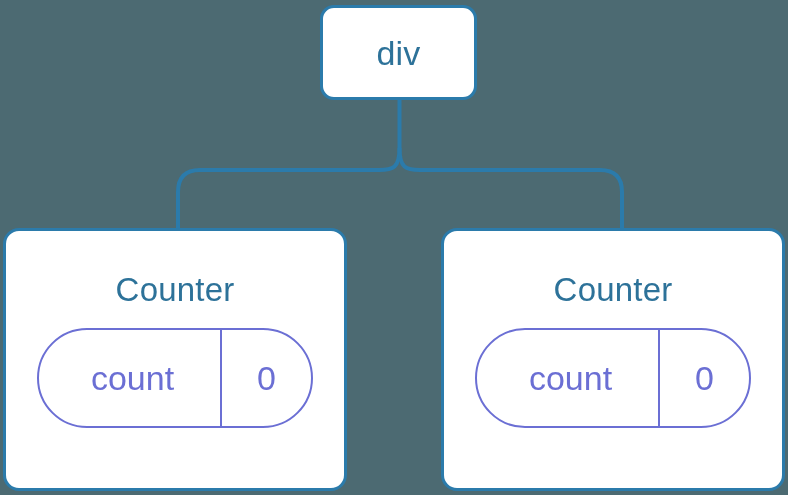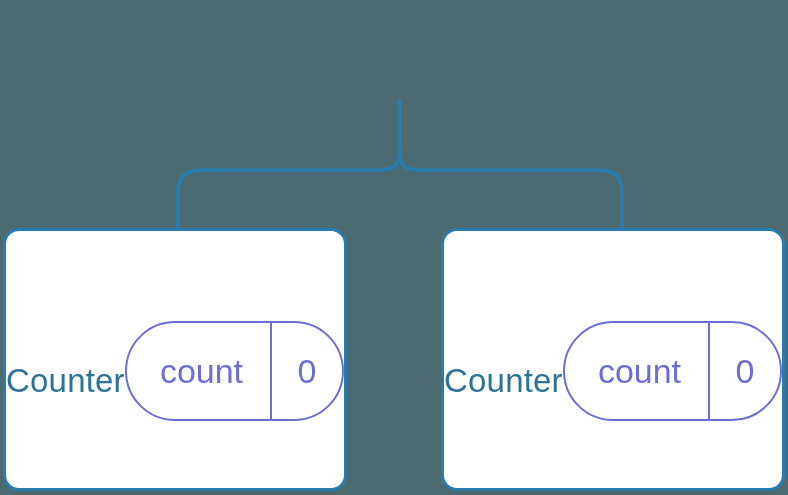--- a/index.html
+++ b/index.html
@@ -125,6 +125,9 @@
              L 622 228" stroke="#2b7bab" stroke-width="4" stroke-linecap="butt"></path>
   </svg>
 
+  <div class="node" id="root-node">
+    <span class="node-label">div</span>
+  </div>
 
   <div class="node component-card" id="component-card-left">
     <span class="component-title">Counter</span>

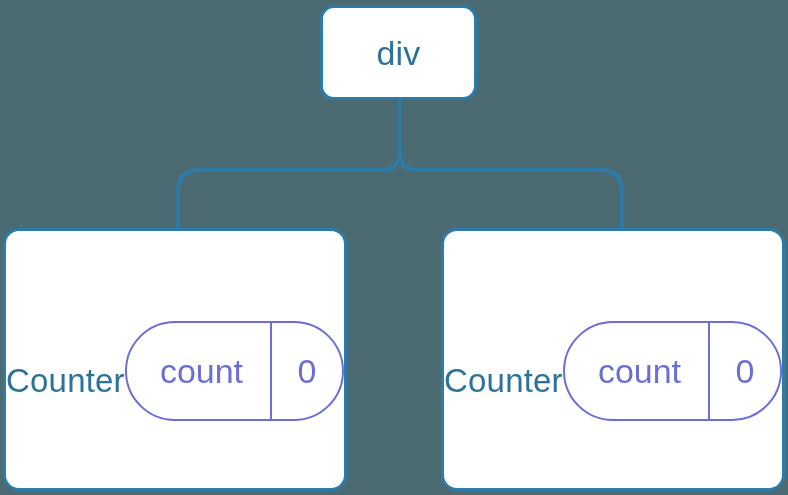--- a/index.html
+++ b/index.html
@@ -63,7 +63,7 @@
     height: 263px;
     border-radius: 16px;
     display: flex;
-    flex-direction: row;
+    flex-direction: column;
     align-items: center;
   }
   #component-card-left  { left: 3px;   top: 228px; }

